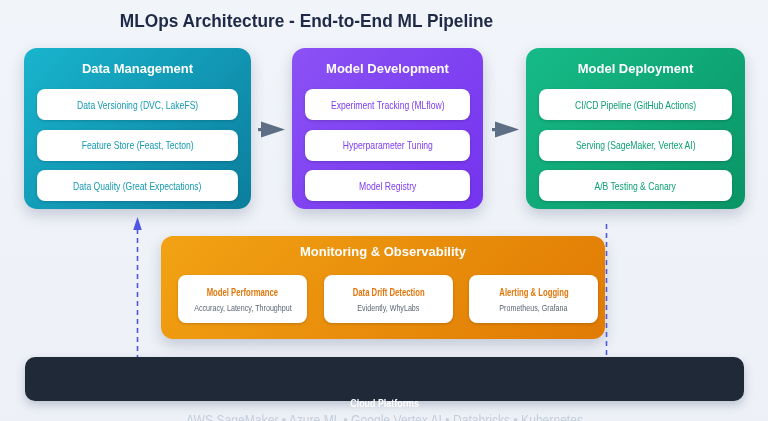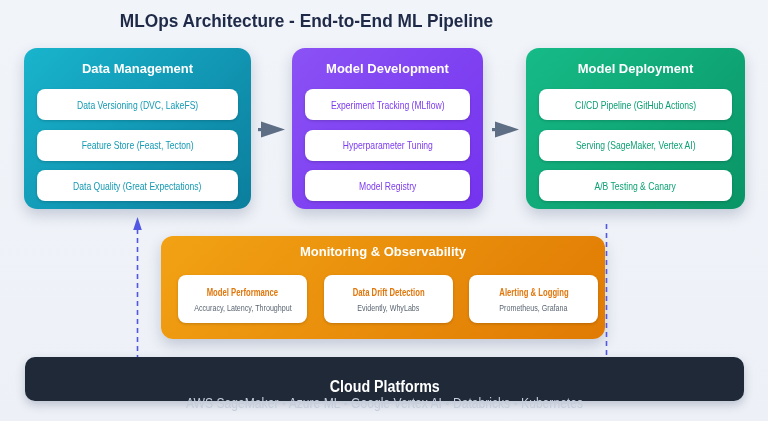--- a/index.html
+++ b/index.html
@@ -125,9 +125,10 @@
   .cloud-title {
     color: #ffffff;
     font-weight: bold;
-    font-size: 16px;
+    font-size: 10px;
     line-height: 17px;
-    padding-top: 21px;
+    padding-top: 7px;
+    margin-top: 31px;
   }
   .cloud-title .tx { transform: scaleX(0.89); }
   .cloud-sub {

